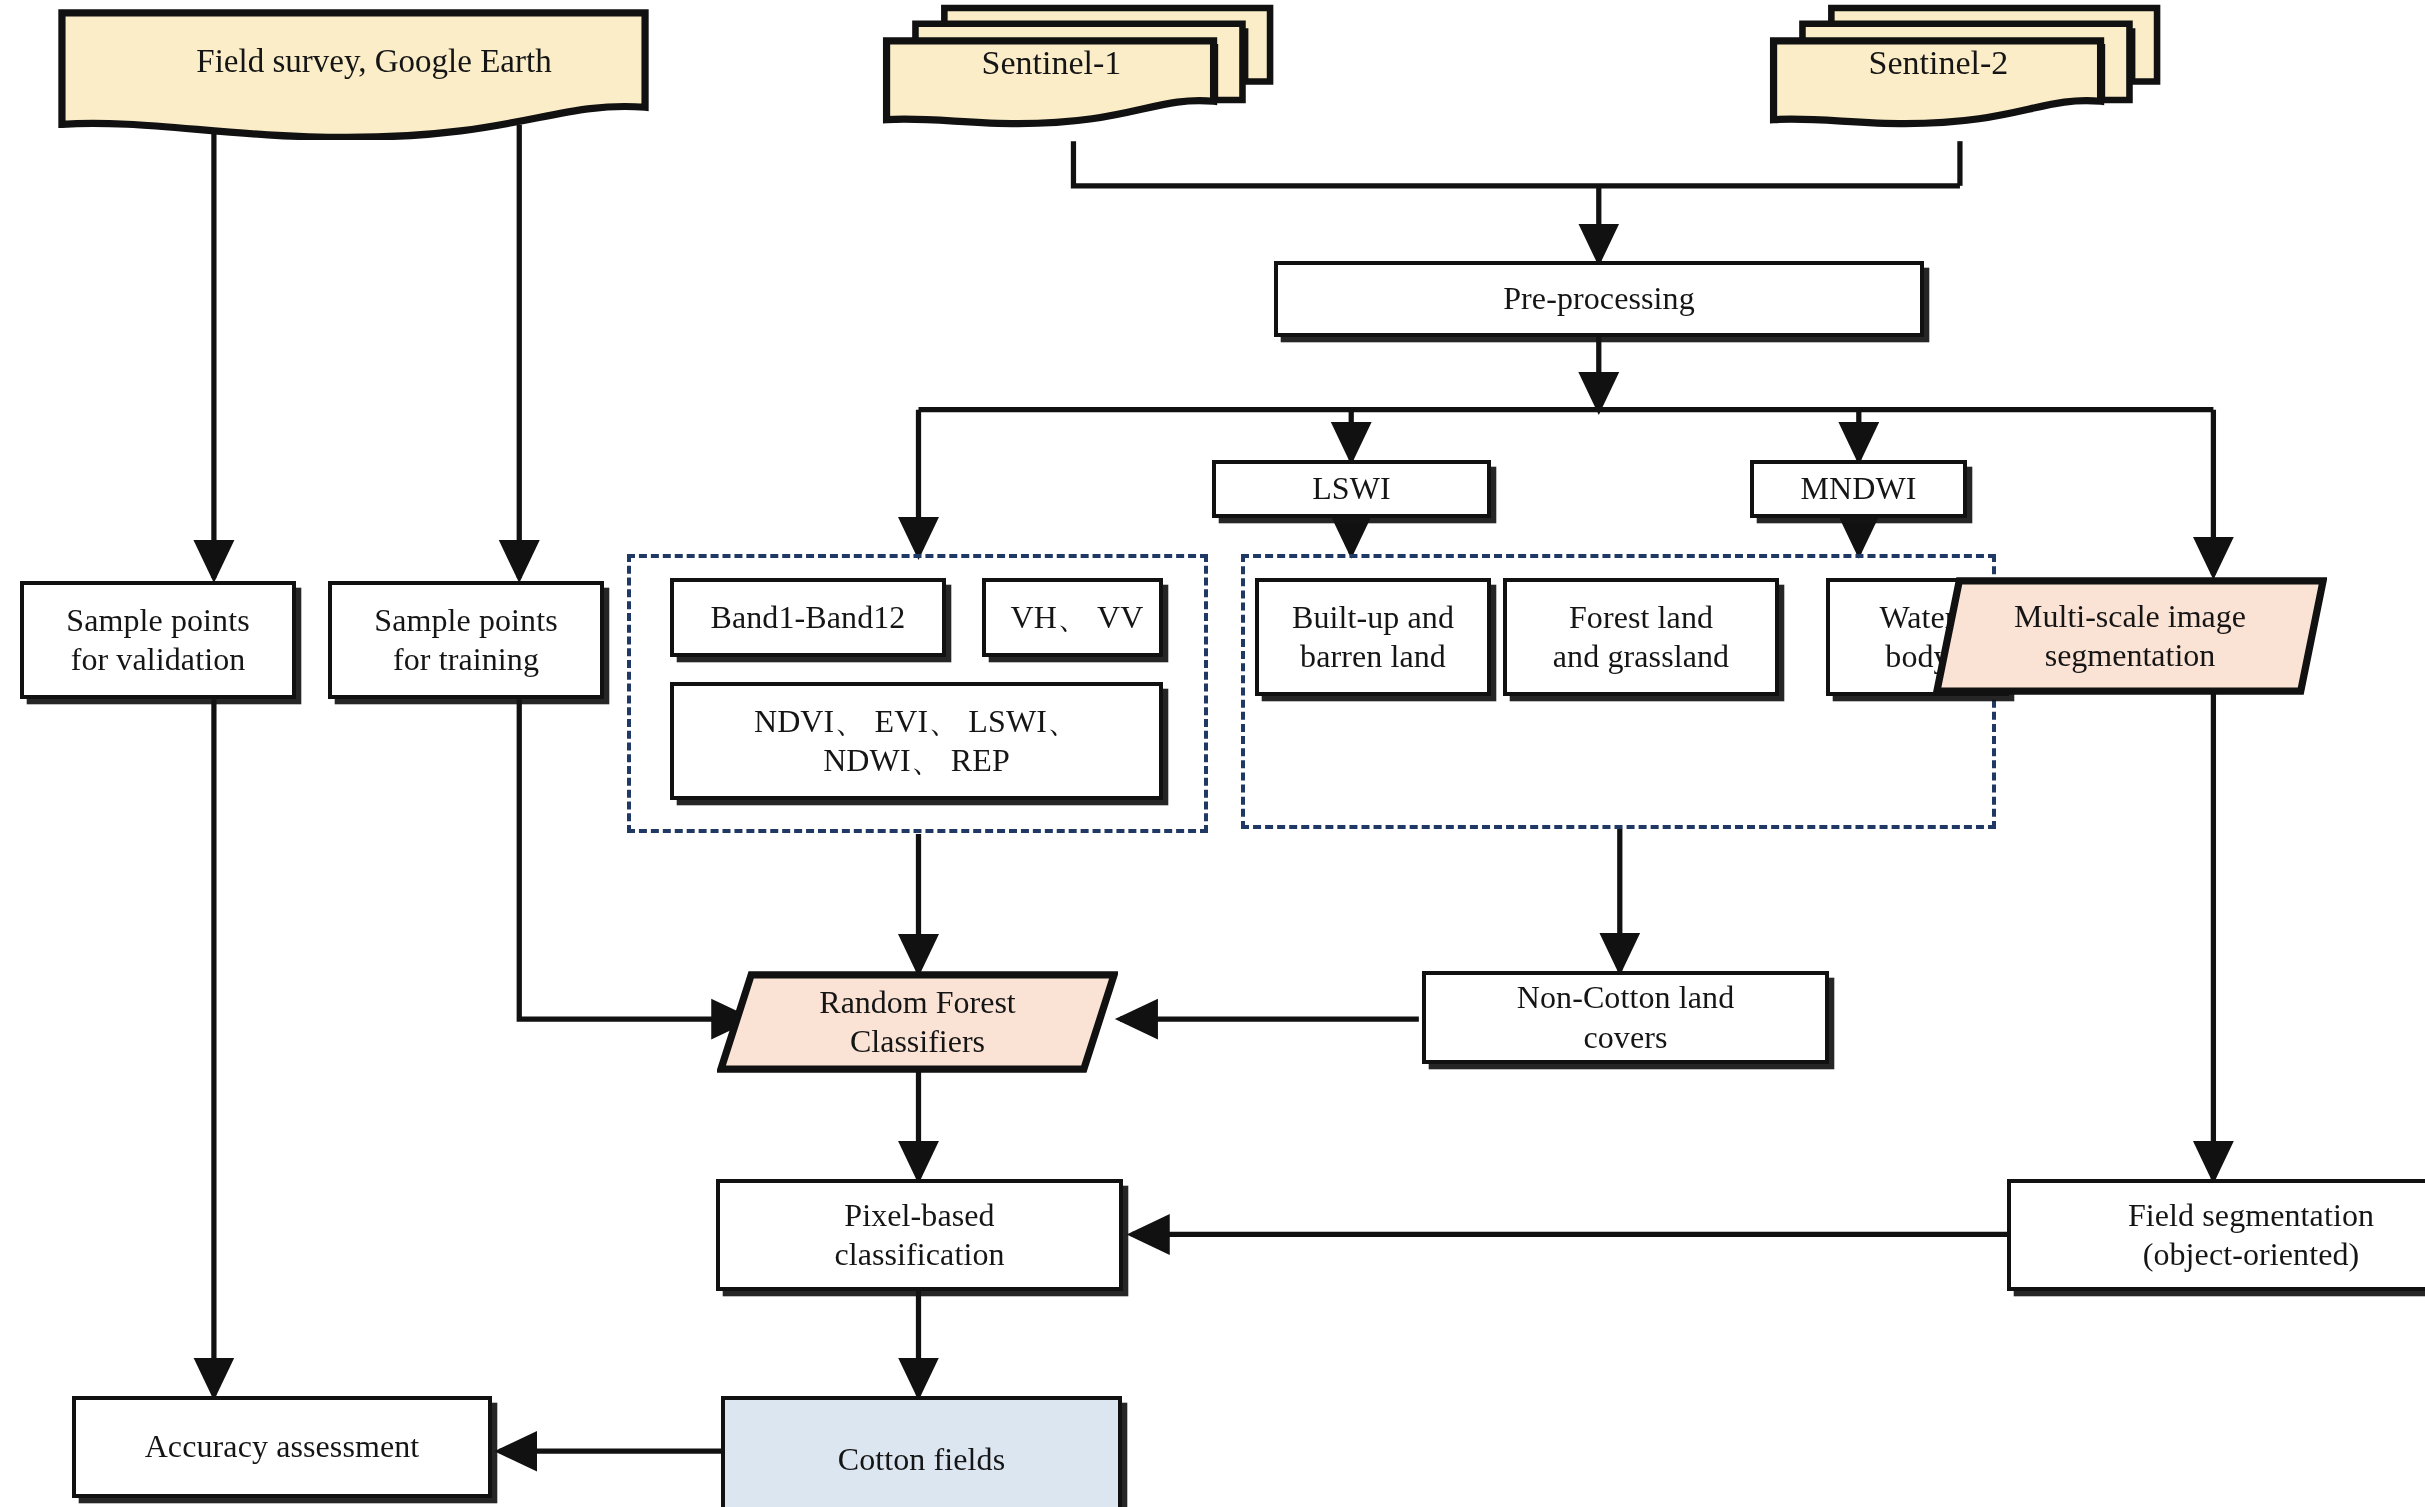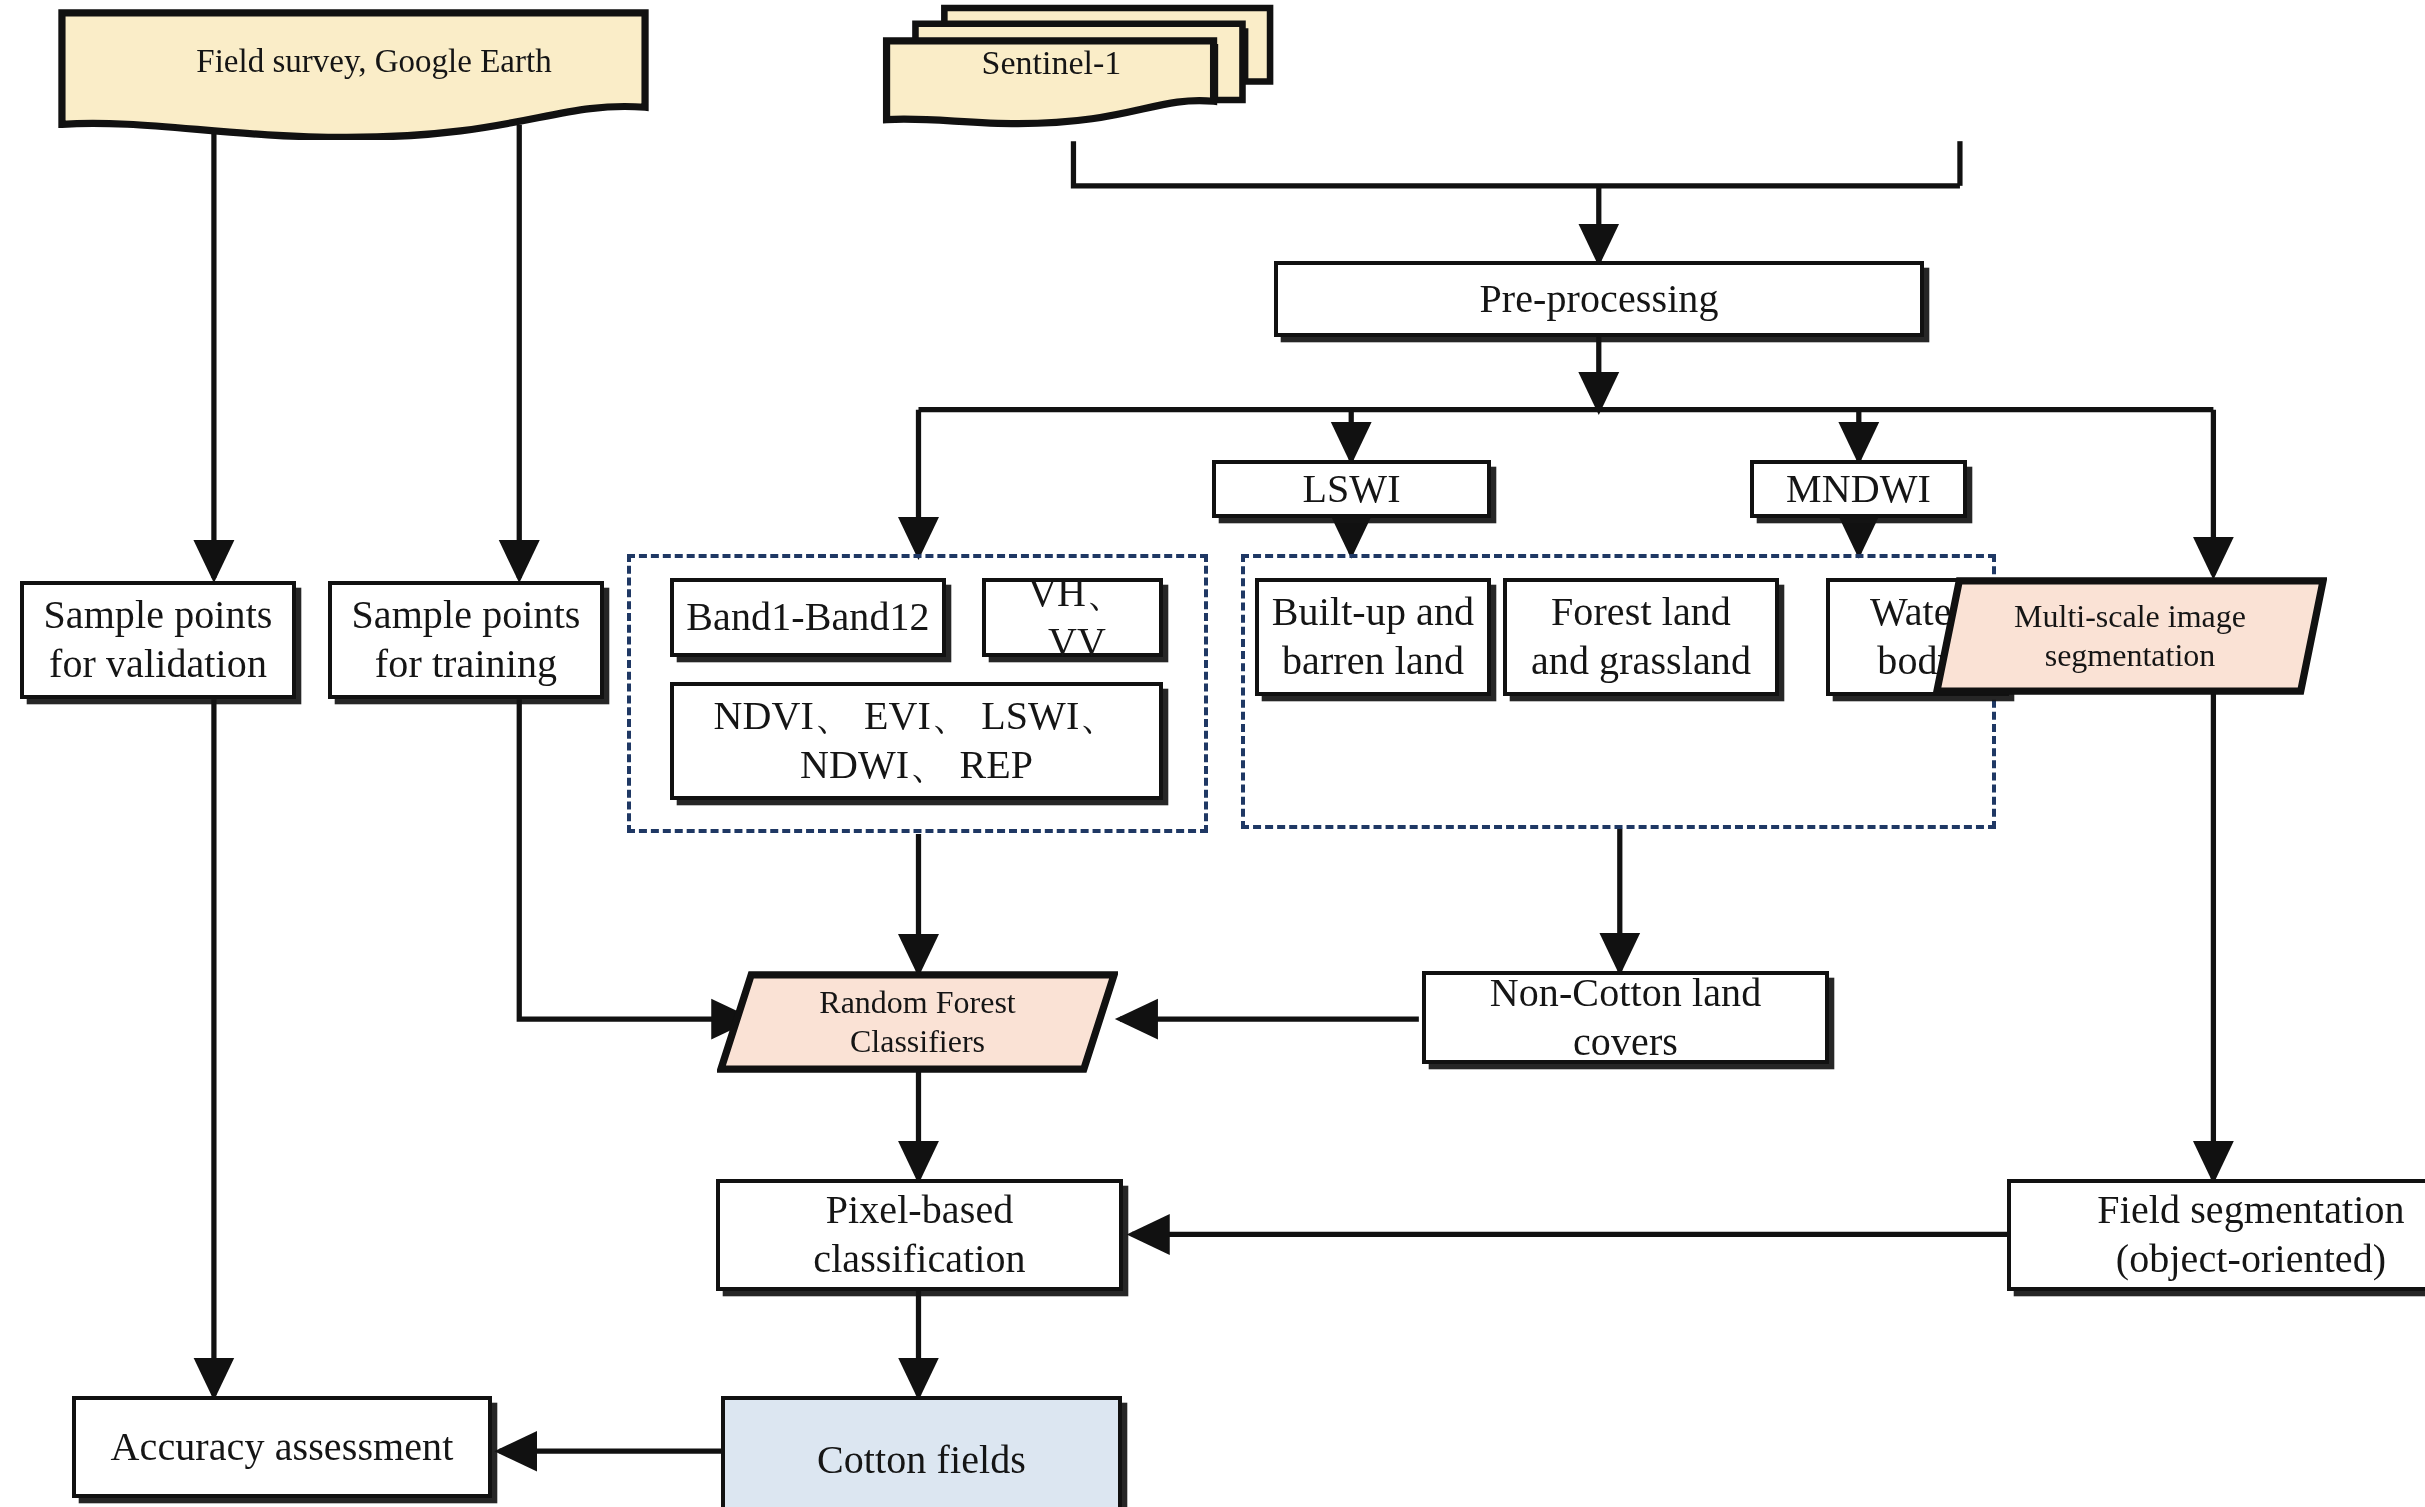--- a/index.html
+++ b/index.html
@@ -116,6 +116,14 @@
     <div class="lbl">Sentinel-1</div>
   </div>
 
+  <div class="docstack" style="left:1767px;top:4px;width:394px;height:138px;">
+    <svg viewBox="0 0 600 210" preserveAspectRatio="none">
+      <path d="M98,6 L594,6 L594,118 L556,118 L556,42 L98,42 Z" fill="#faedc8" stroke="#111" stroke-width="10"></path>
+      <path d="M54,30 L552,30 L552,146 L510,146 L510,66 L54,66 Z" fill="#faedc8" stroke="#111" stroke-width="10"></path>
+      <path d="M10,56 L508,56 L508,148 C420,140 380,182 210,182 C130,182 70,172 10,176 Z" fill="#faedc8" stroke="#111" stroke-width="11"></path>
+    </svg>
+    <div class="lbl">Sentinel-2</div>
+  </div>
 
   <div class="node box shadow" style="left:1274px;top:261px;width:650px;height:76px;">
     <span>Pre-processing</span>

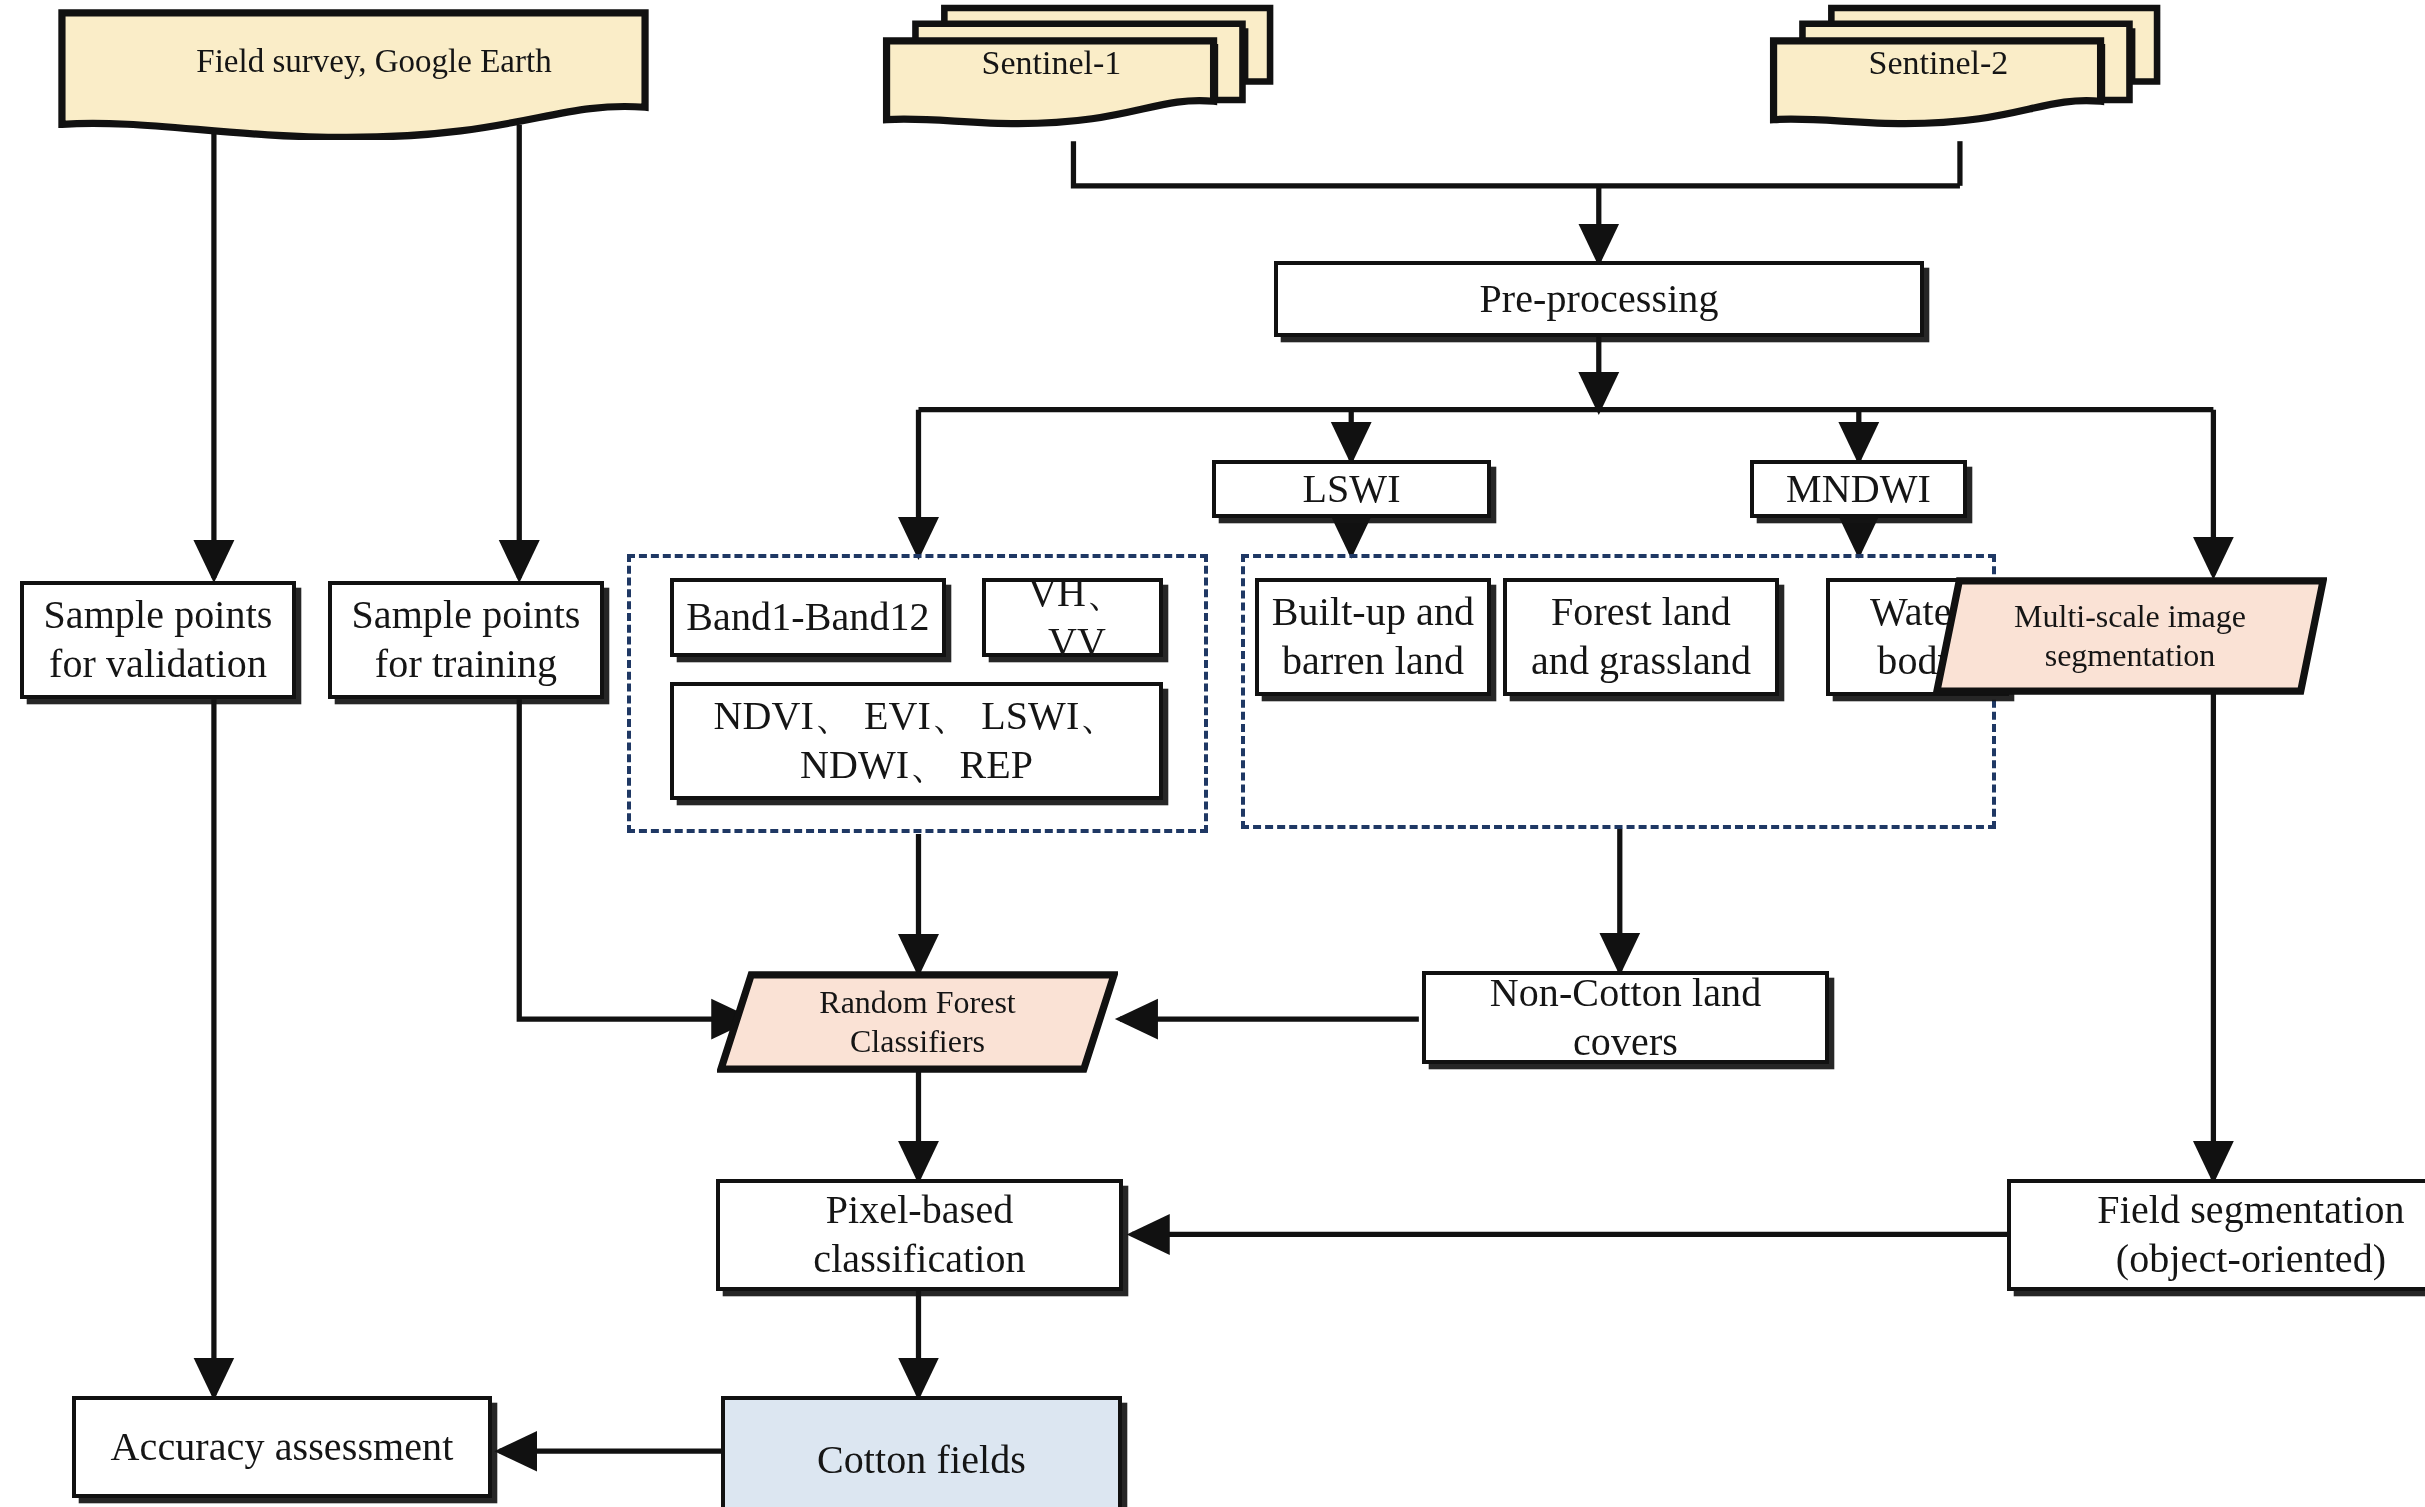--- a/index.html
+++ b/index.html
@@ -9,7 +9,7 @@
   
   .node{position:absolute;box-sizing:border-box;display:flex;align-items:center;
         justify-content:center;text-align:center;color:#151515;line-height:1.22;
-        font-size:40px;letter-spacing:0.1px;}
+        font-size:32px;letter-spacing:0.1px;}
   .box{border:4.6px solid #111;background:#fff;}
   .box.shadow{box-shadow:6px 6px 0 -0.7px rgba(20,20,20,.92);}
 

